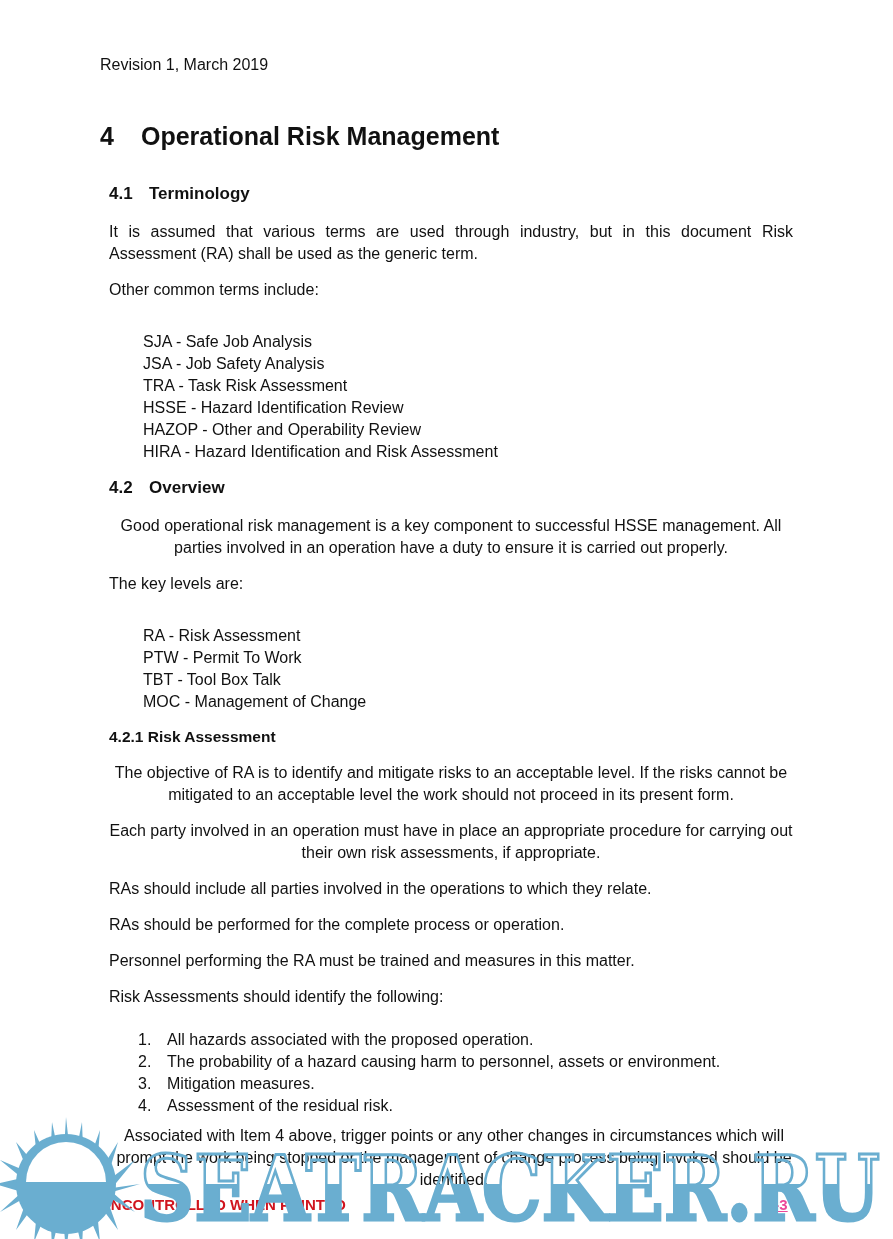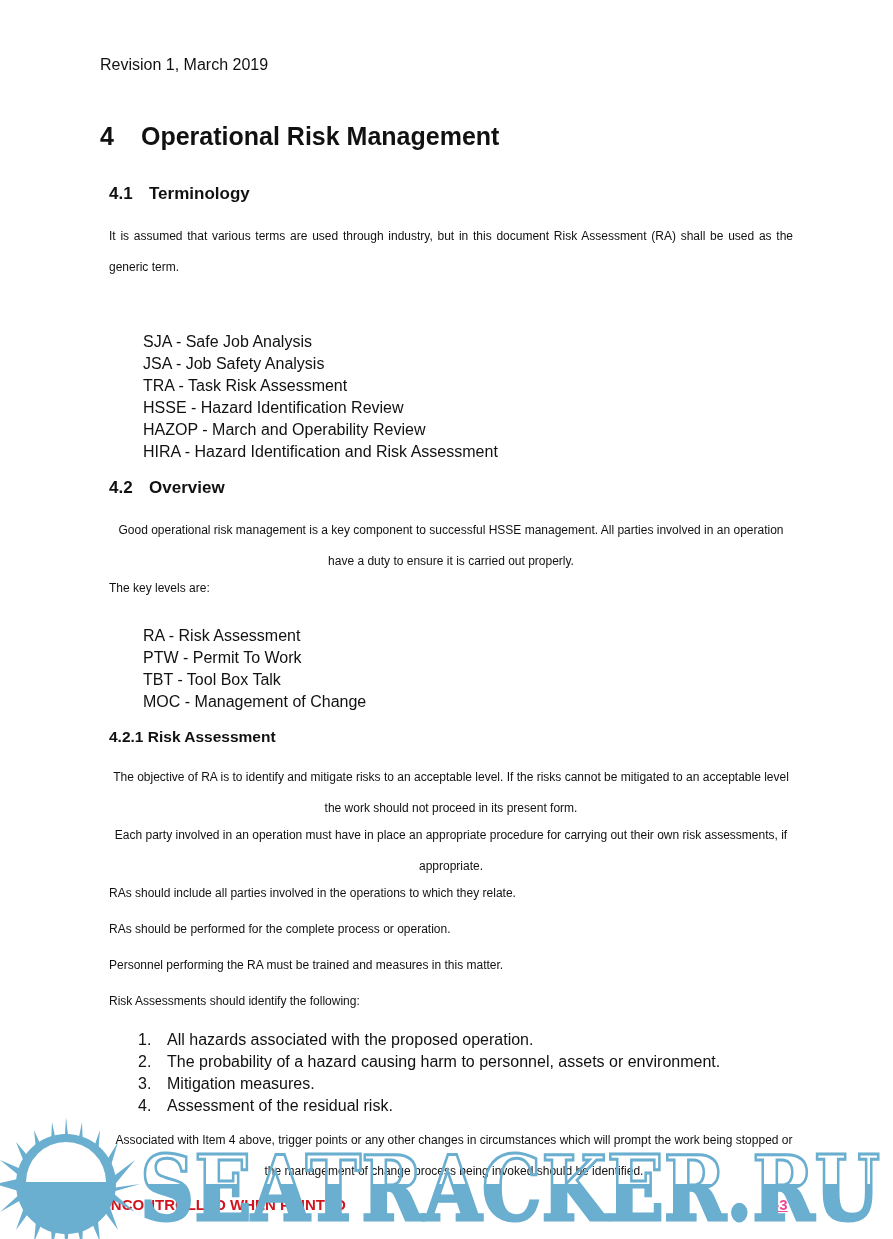--- a/index.html
+++ b/index.html
@@ -12,7 +12,7 @@
   .h2 { position: absolute; left: 109px; font-size: 17px; font-weight: bold; }
   .h2 .num { display: inline-block; width: 40px; }
   .h3 { position: absolute; left: 109px; font-size: 15.5px; font-weight: bold; }
-  .p { position: absolute; left: 109px; width: 684px; font-size: 12px; line-height: 31px; text-align: justify; }
+  .p { position: absolute; left: 109px; width: 684px; font-size: 16px; line-height: 22px; text-align: justify; }
   .p.nj { text-align: center; }
   .list { position: absolute; left: 127px; font-size: 16px; line-height: 22px; margin: 16px; padding: 0; list-style: none; }
   .olist { position: absolute; left: 131px; font-size: 16px; line-height: 22px; margin: 7px; padding: 0; list-style: none; }

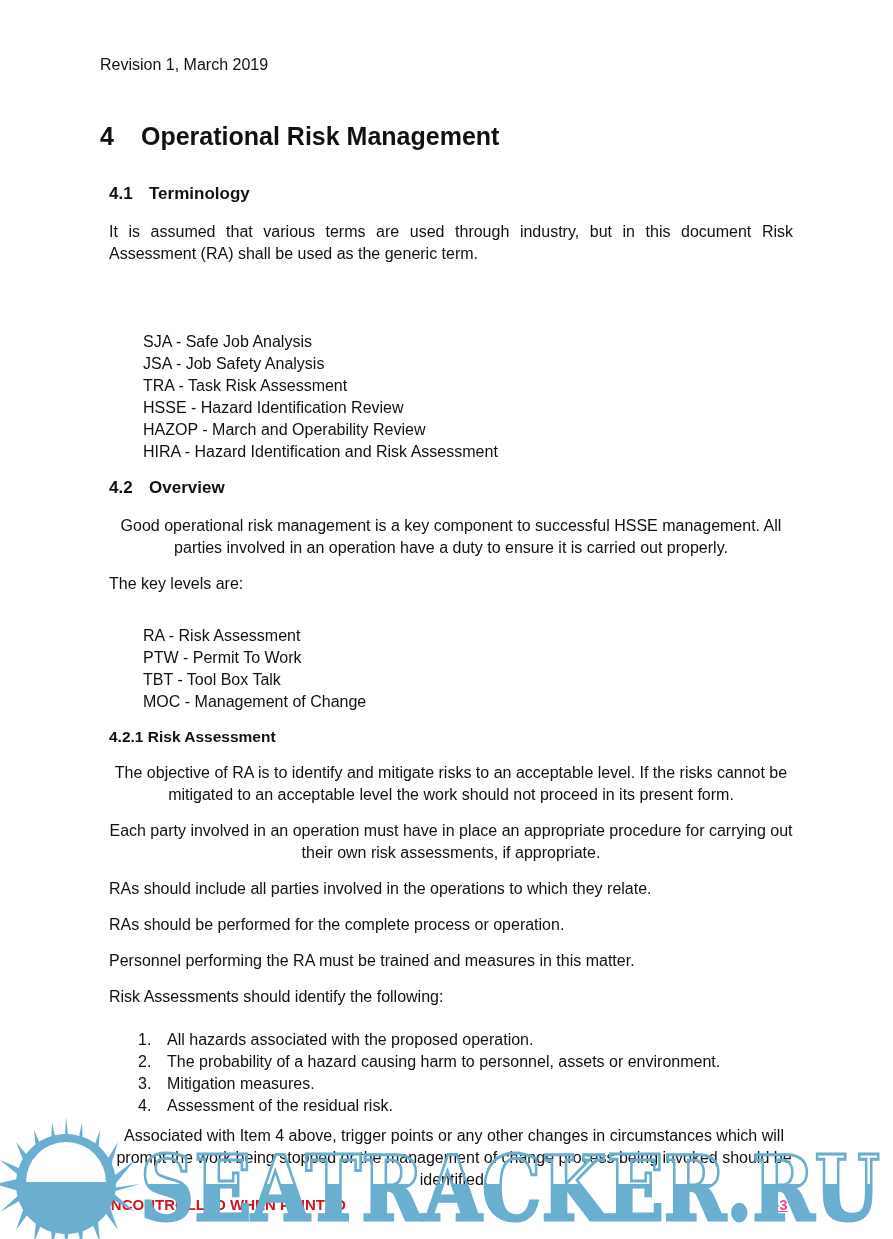--- a/index.html
+++ b/index.html
@@ -36,6 +36,7 @@
     <span class="num">4.1</span><span>Terminology</span>
   </div>
   <div class="p" style="top:209px">It is assumed that various terms are used through industry, but in this document Risk Assessment (RA) shall be used as the generic term.</div>
+  <div class="p" style="top:267px">Other common terms include:</div>
   <ul class="list" style="top:303px">
     <li>SJA - Safe Job Analysis</li>
     <li>JSA - Job Safety Analysis</li>

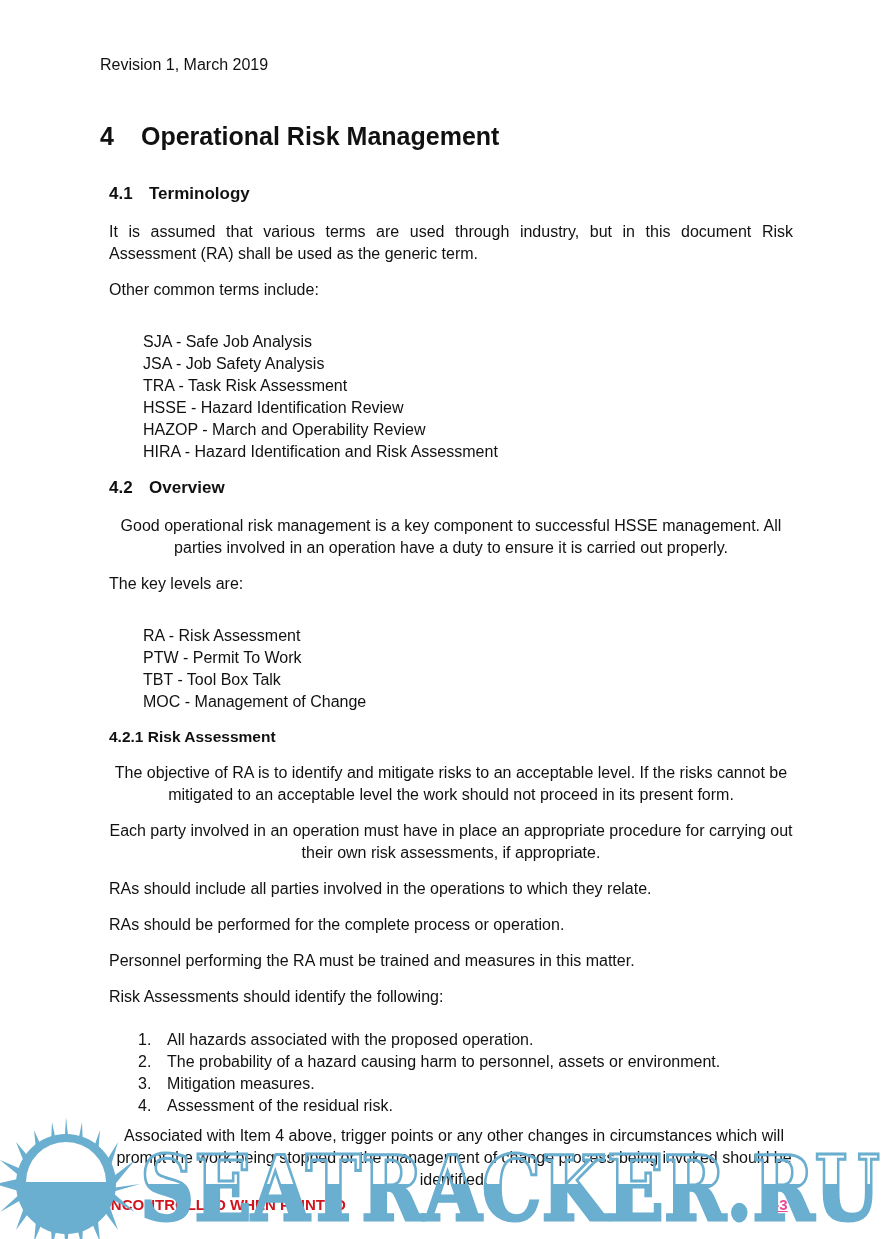--- a/index.html
+++ b/index.html
@@ -42,7 +42,7 @@
     <li>JSA - Job Safety Analysis</li>
     <li>TRA - Task Risk Assessment</li>
     <li>HSSE - Hazard Identification Review</li>
-    <li>HAZOP - March and Operability Review</li>
+    <li>HAZOP - Other and Operability Review</li>
     <li>HIRA - Hazard Identification and Risk Assessment</li>
   </ul>
 

